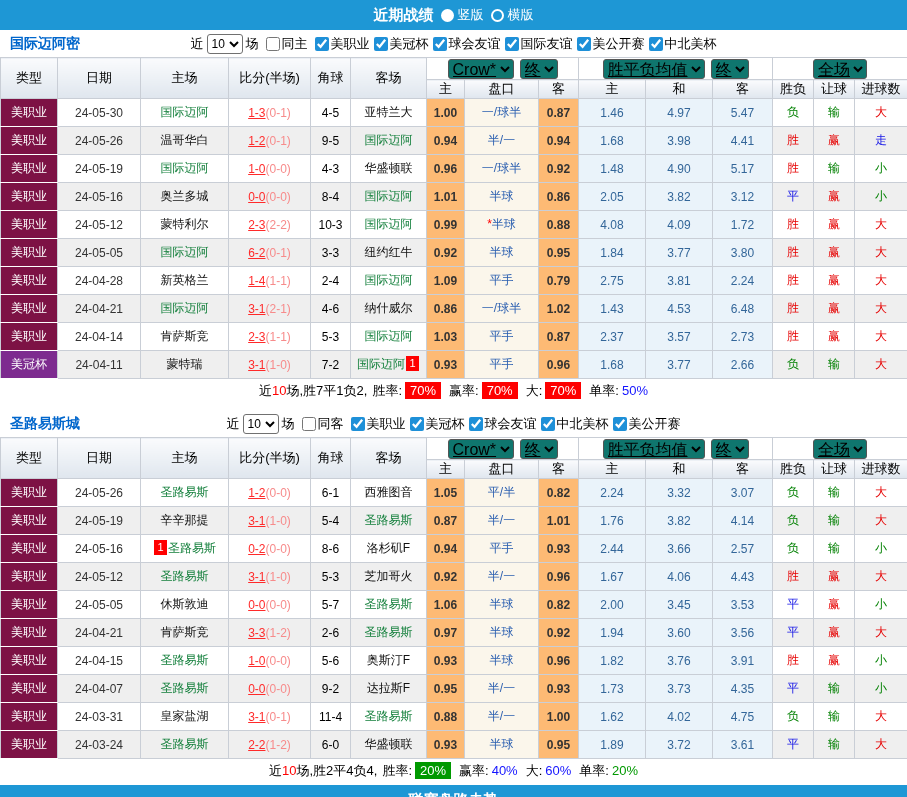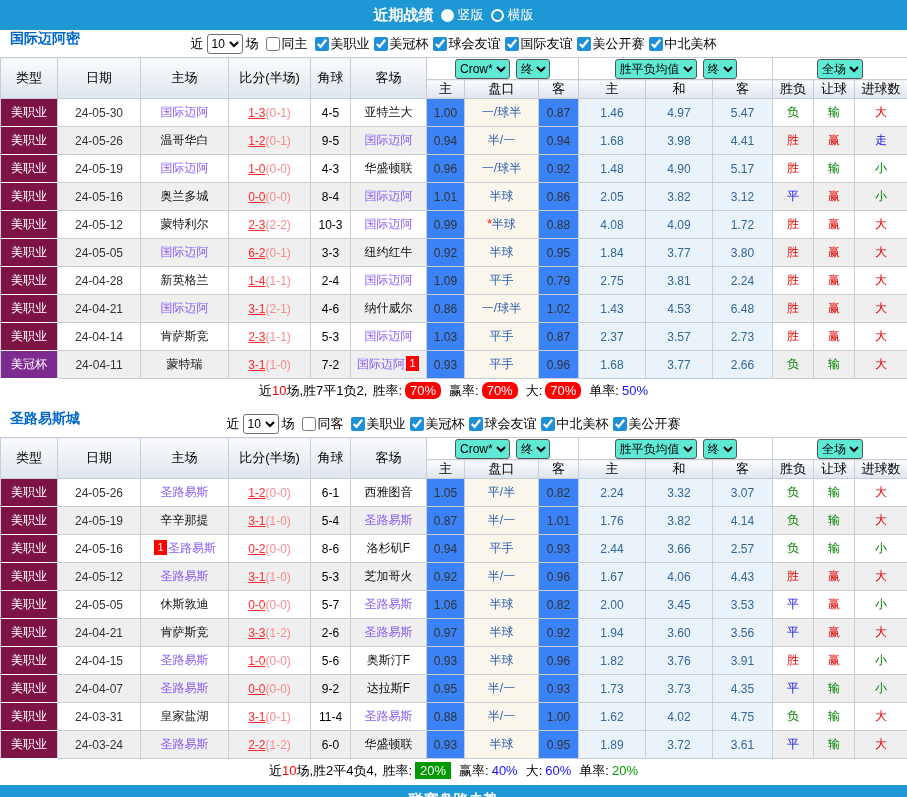--- a/index.html
+++ b/index.html
@@ -19,7 +19,7 @@
   .radio.checked{background:#fff;}
   .radio.unchecked{border:2px solid #fff;background:transparent;}
   
-  .section-head{position:relative;height:27px;display:flex;font-size:13px;color:#000;}
+  .section-head{position:relative;height:27px;display:flex;align-items:center;font-size:13px;color:#000;}
   .team{position:absolute;left:10px;color:#0066CC;font-weight:bold;font-size:14px;}
   .filters{margin:0 auto;display:flex;align-items:center;gap:3px;}
   .filters select{font-size:12px;height:20px;border:1px solid #707070;border-radius:3px;background:#fff;}

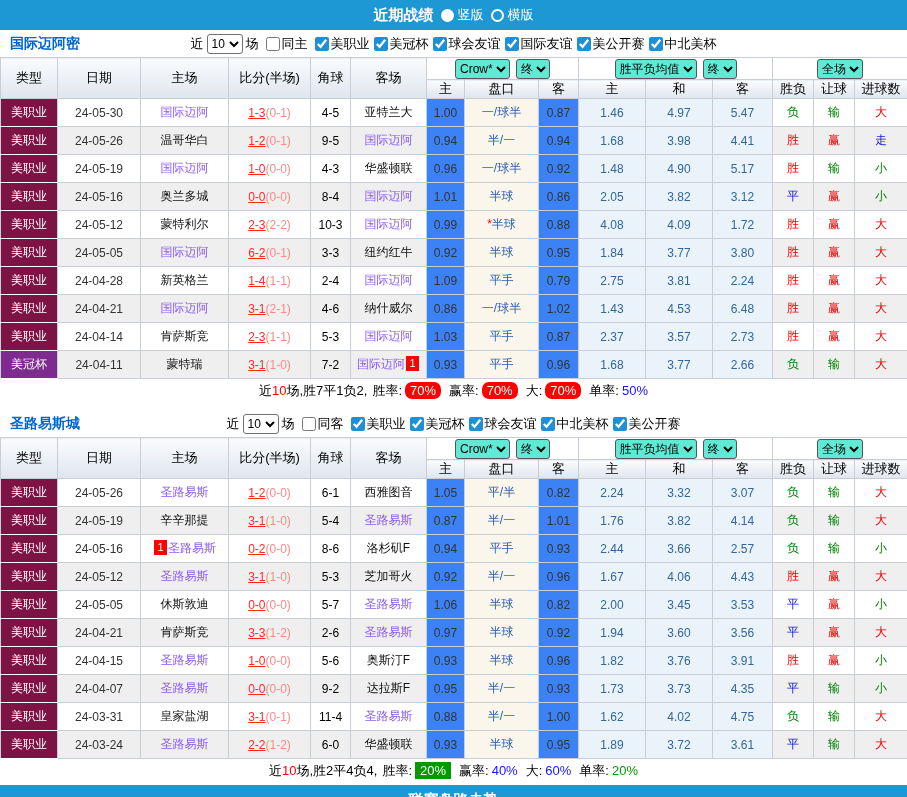--- a/index.html
+++ b/index.html
@@ -31,7 +31,7 @@
   thead th{background:linear-gradient(#fafbfd,#dfe6ee);font-weight:normal;font-size:13px;color:#000;}
   thead tr.selrow th.selcell{background:#fff;height:21px;}
   thead tr.subrow th{height:18px;}
-  .selcell select{font-size:12px;height:20px;border:1px solid #555;border-radius:3px;background:#5eead4;margin:0 3px;}
+  .selcell select{font-size:16px;height:20px;border:1px solid #555;border-radius:3px;background:#0f766e;margin:0 3px;text-decoration:underline;}
   tbody td{height:27px;}
   tr.odd td.plain{background:#fff;}
   tr.even td.plain{background:#efefef;}

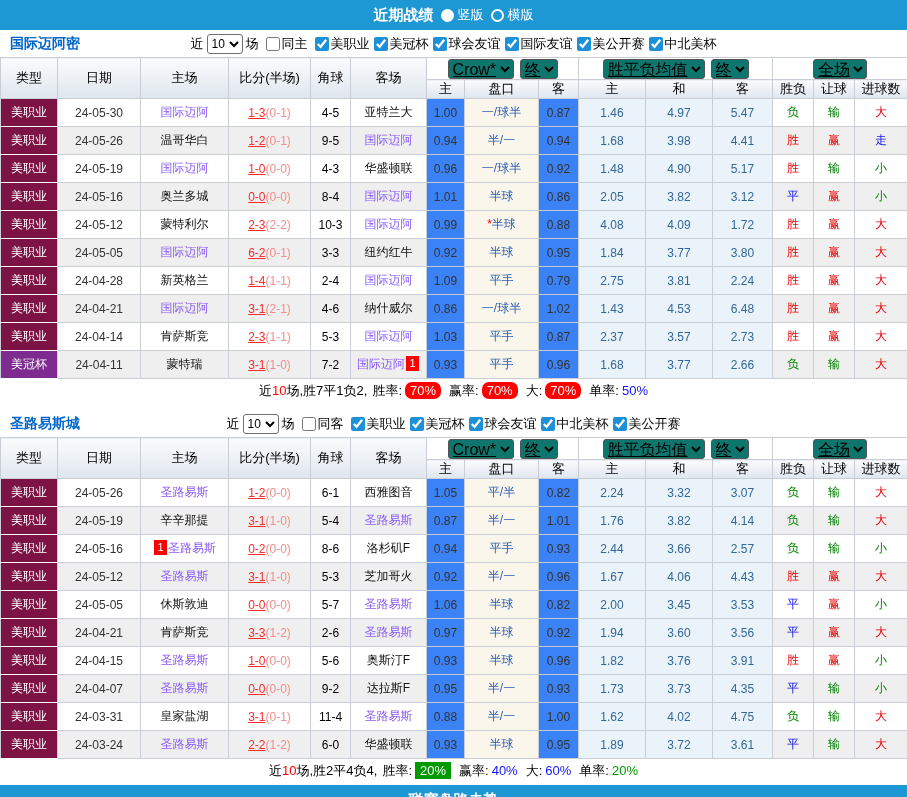--- a/index.html
+++ b/index.html
@@ -42,7 +42,7 @@
   td.pk{background:#FBF6EB;color:#2B5FB0;}
   td.avg{background:#EAF3FA;color:#336699;}
   .teamtxt{color:#111;margin-top:48px;}
-  .self{color:#8b5cf6;margin-top:30px;}
+  .self{color:#15803d;margin-top:30px;}
   .ft{color:#FF2A2A;text-decoration:underline;}
   .ht{color:#F78B8B;margin-top:48px;}
   .star{color:#FF0000;}

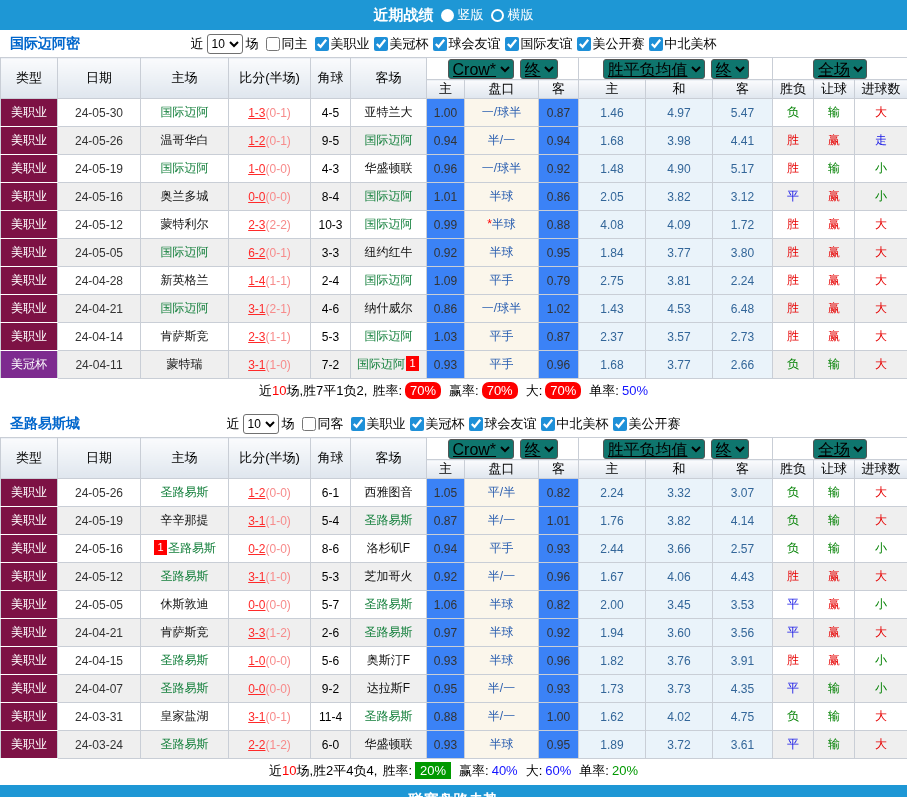--- a/index.html
+++ b/index.html
@@ -38,7 +38,7 @@
   td.type{color:#fff;font-size:12px;}
   td.type.lg{background:#7D1245;border-color:#fff #c9ced6;}
   td.type.cup{background:#7D2B8F;border-color:#fff #c9ced6;}
-  td.odds{background:#3b82f6;color:#333;}
+  td.odds{background:#fdba74;color:#333;font-weight:bold;}
   td.pk{background:#FBF6EB;color:#2B5FB0;}
   td.avg{background:#EAF3FA;color:#336699;}
   .teamtxt{color:#111;margin-top:48px;}

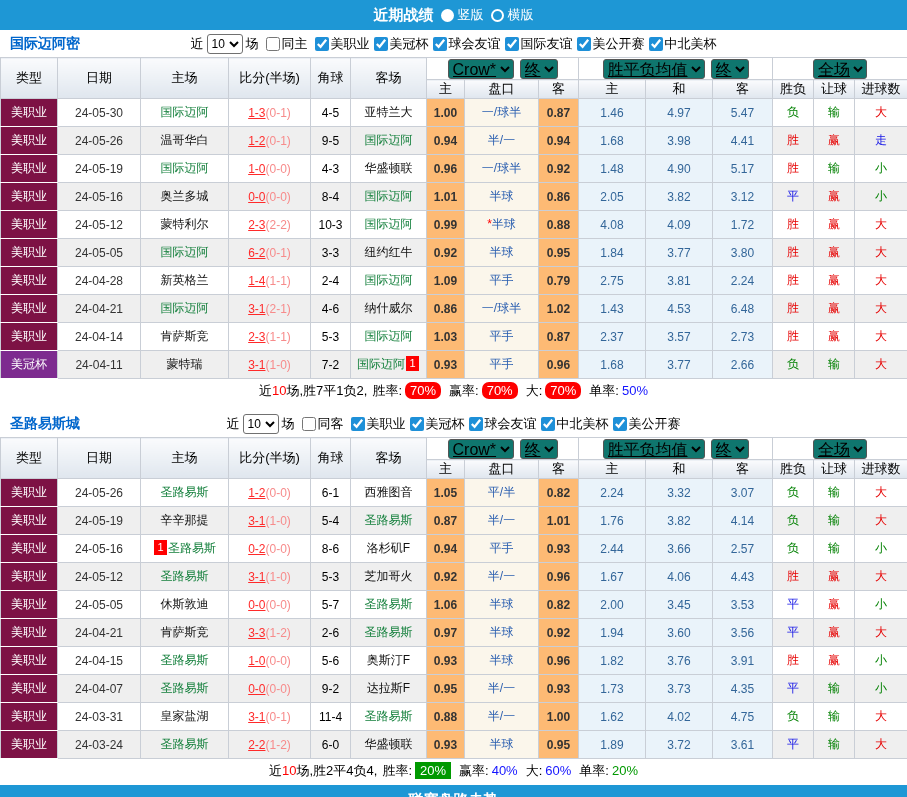--- a/index.html
+++ b/index.html
@@ -56,7 +56,7 @@
   .summary{height:23px;display:flex;align-items:center;justify-content:center;gap:5px;font-size:13px;color:#000;}
   .summary .red{color:#FF0000;}
   .pct{padding:1px 5px;}
-  .badge-red{background:#FE0000;color:#fff;border-radius:7px;}
+  .badge-red{background:#FE0000;color:#fff;}
   .badge-green{background:#009900;color:#fff;}
   .text-blue{color:#1414FF;padding:0;}
   .text-green{color:#009900;padding:0;}

